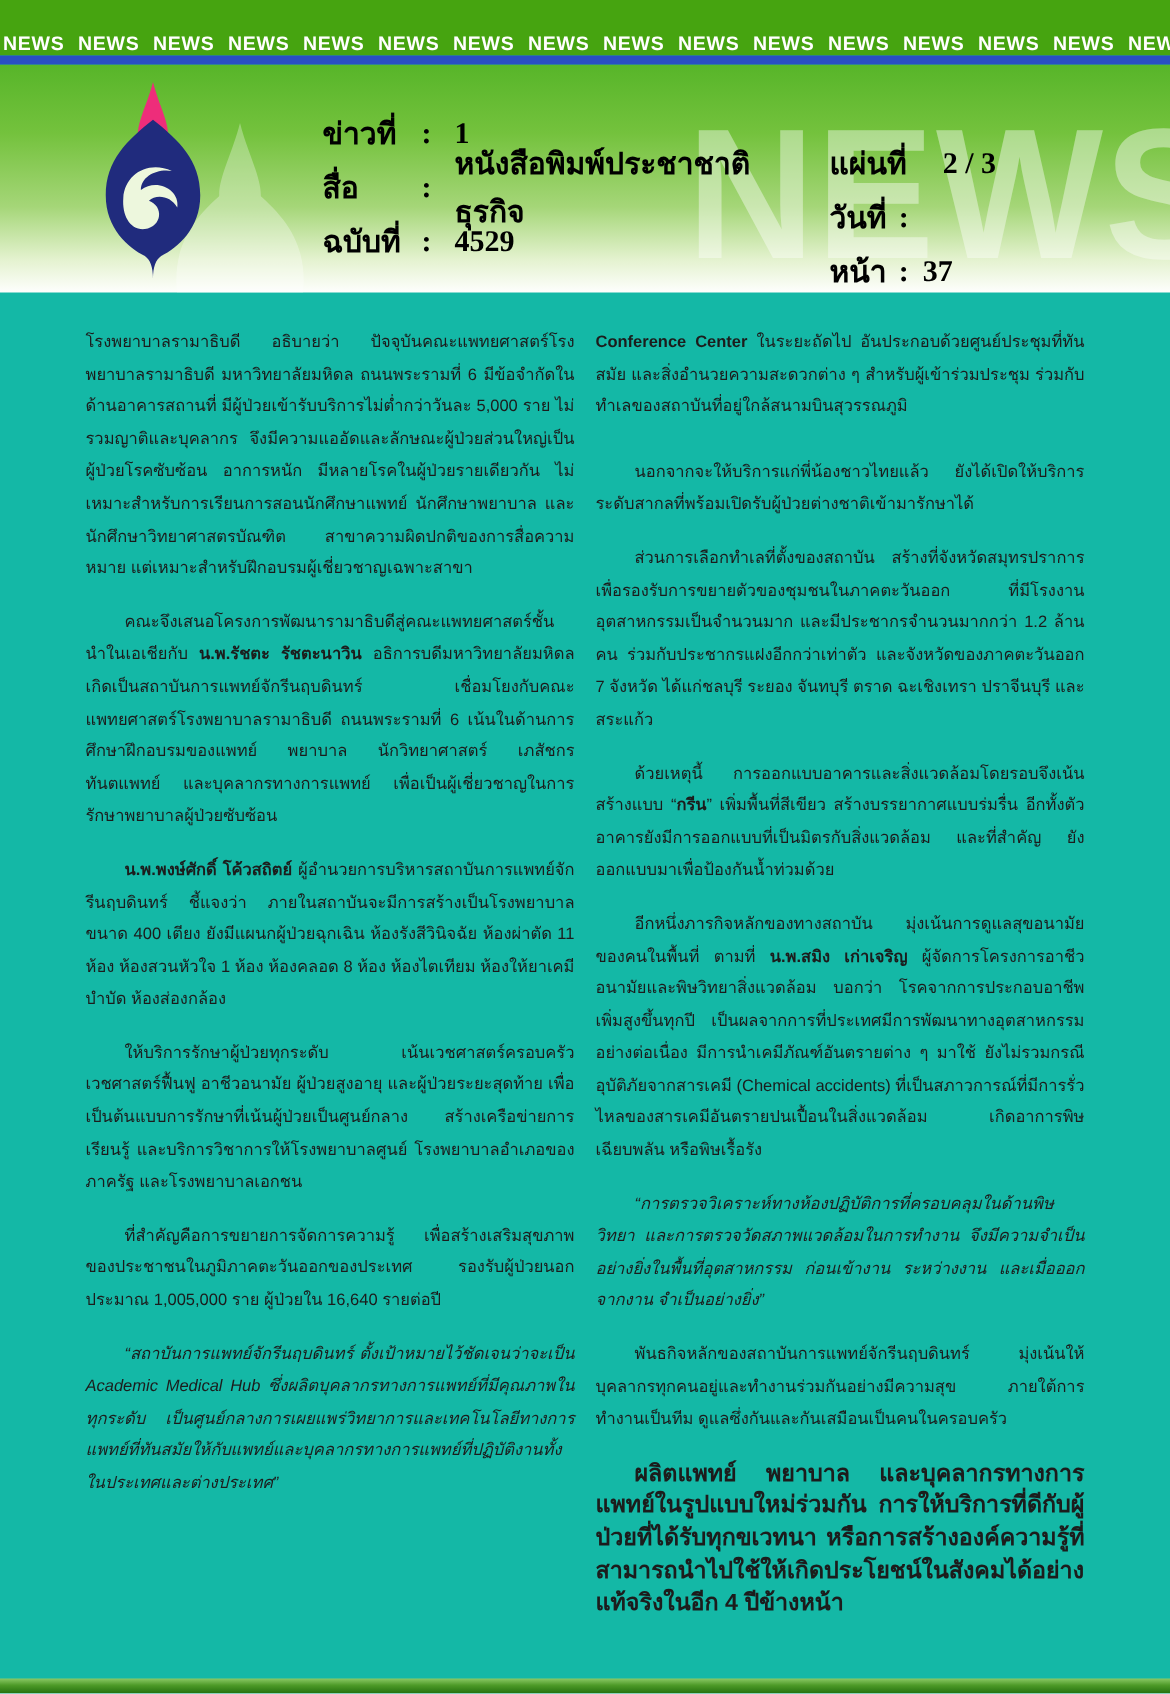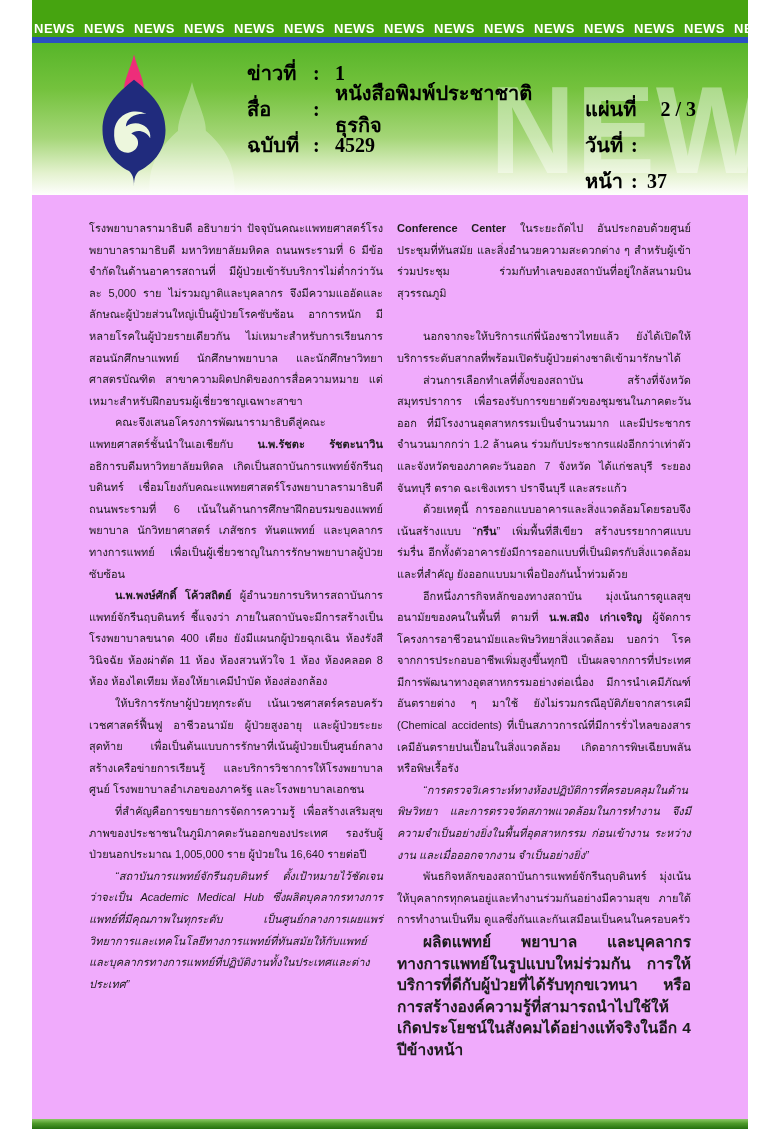--- a/index.html
+++ b/index.html
@@ -3,7 +3,7 @@
 <meta charset="utf-8">
 <style>
   html,body{margin:0;padding:0;background:#ffffff;}
-  .page{position:relative;width:716px;height:1129px;margin:0 auto;background:#f0abfc;
+  .page{position:relative;width:780px;height:1129px;margin:0 auto;background:#14b8a6;
         overflow:hidden;font-family:"Liberation Sans","DejaVu Sans",sans-serif;}
 
   

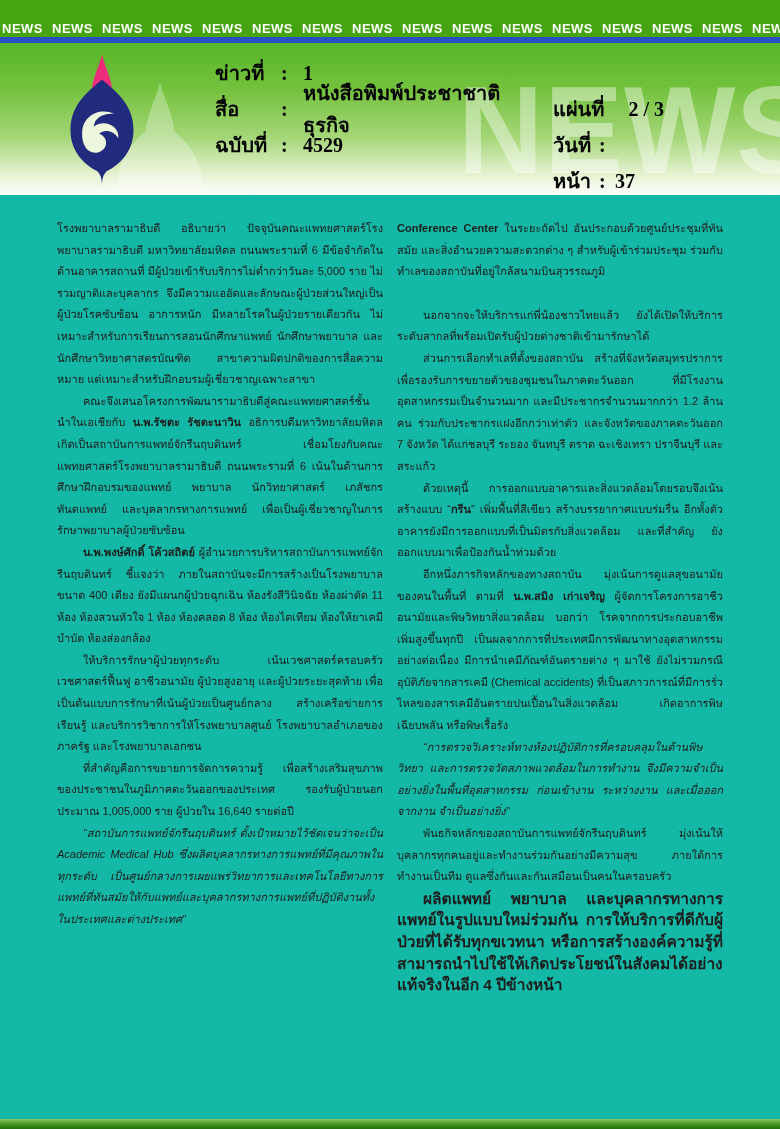--- a/index.html
+++ b/index.html
@@ -26,7 +26,7 @@
       font-family:"Liberation Serif","DejaVu Serif",serif;font-weight:bold;
       font-size:20px;color:#000;}
   .field-row{display:flex;height:36px;align-items:center;}
-  .cols-left{position:absolute;left:215px;top:0;width:330px;}
+  .cols-left{position:absolute;left:215px;top:16px;width:330px;}
   .cols-right{position:absolute;left:553px;top:0;width:225px;margin-top:36px;}
   .f-label{display:inline-block;min-width:66px;}
   .cols-right .f-label{min-width:0;margin-right:8px;}

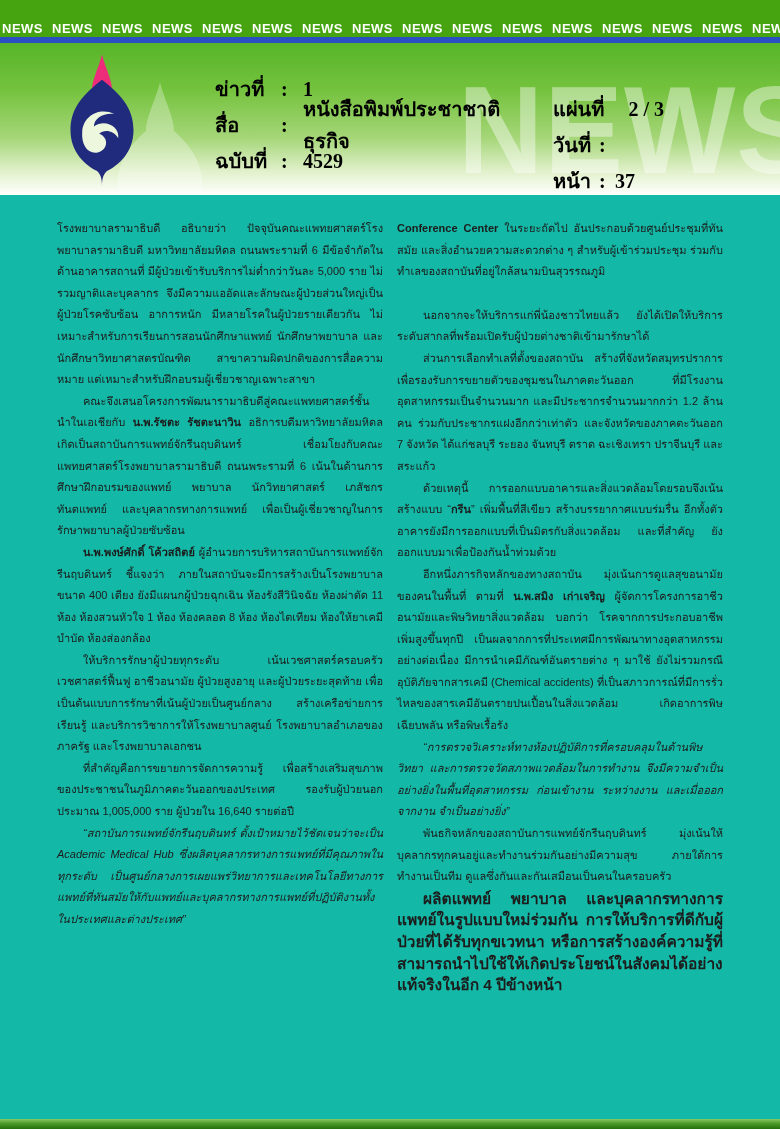--- a/index.html
+++ b/index.html
@@ -39,7 +39,7 @@
   .col{width:326px;}
   .para{margin:0;text-align:justify;font-size:11px;line-height:21.6px;color:#1c1c1c;
         font-family:"Liberation Sans","DejaVu Sans",sans-serif;}
-  .para.indent{text-indent:26px;}
+  .para.indent{text-indent:26px;margin-top:14px;}
   .para.it{font-style:italic;}
   .para.bold-para{font-weight:bold;font-size:15.5px;}
   .para.gap{margin-top:22px;}

